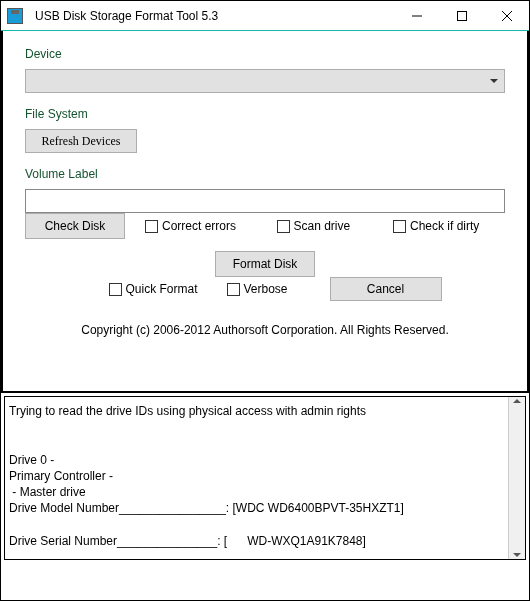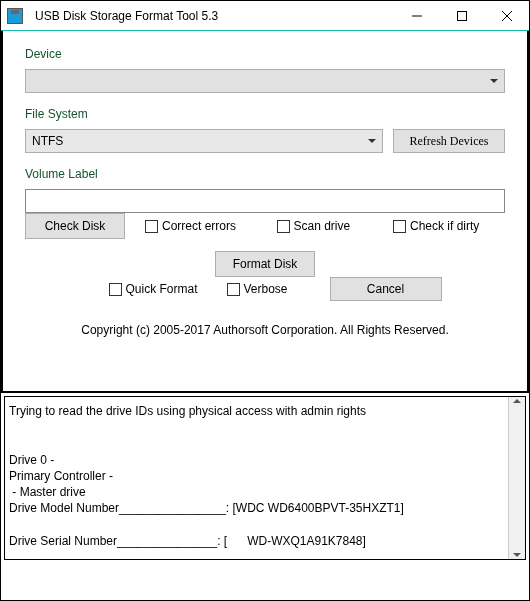--- a/index.html
+++ b/index.html
@@ -223,10 +223,6 @@
 
     <div class="field-label">File System</div>
     <div class="fs-row gap">
-      <div class="dropdown-light">
-        <span>NTFS</span>
-        <div class="dropdown-arrow"></div>
-      </div>
       <div class="btn refresh-btn">Refresh Devices</div>
     </div>
 

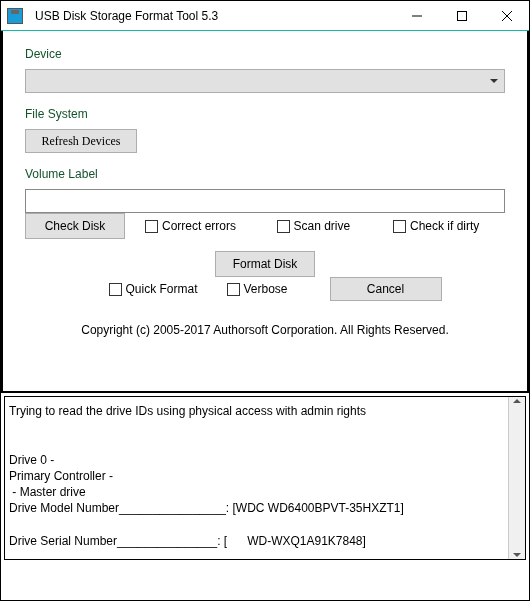--- a/index.html
+++ b/index.html
@@ -262,7 +262,7 @@
       </div>
     </div>
 
-    <div class="copyright">Copyright (c) 2005-2017 Authorsoft Corporation. All Rights Reserved.</div>
+    <div class="copyright">Copyright (c) 2006-2012 Authorsoft Corporation. All Rights Reserved.</div>
   </div>
 
   <div class="log-panel">

